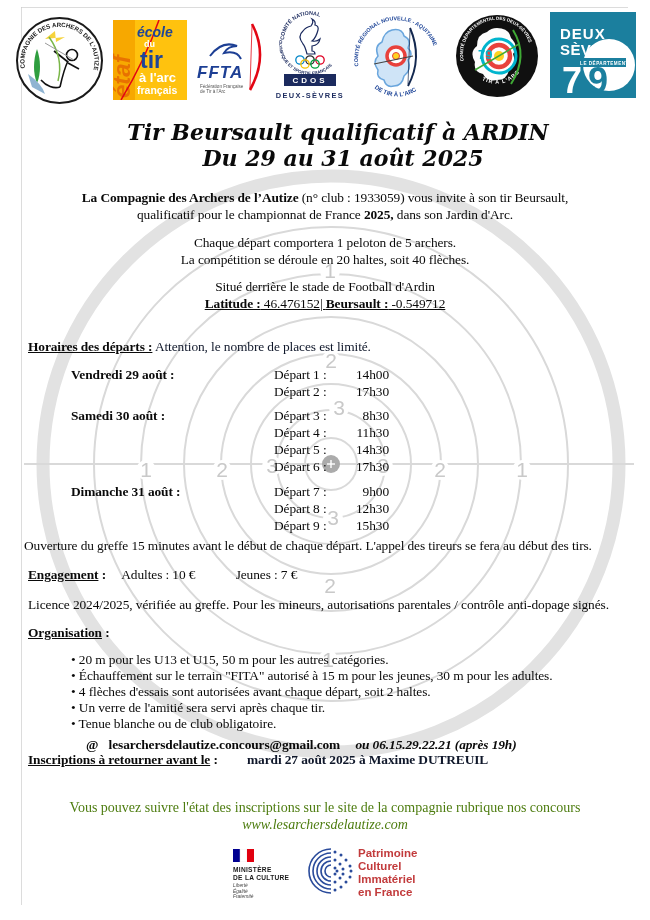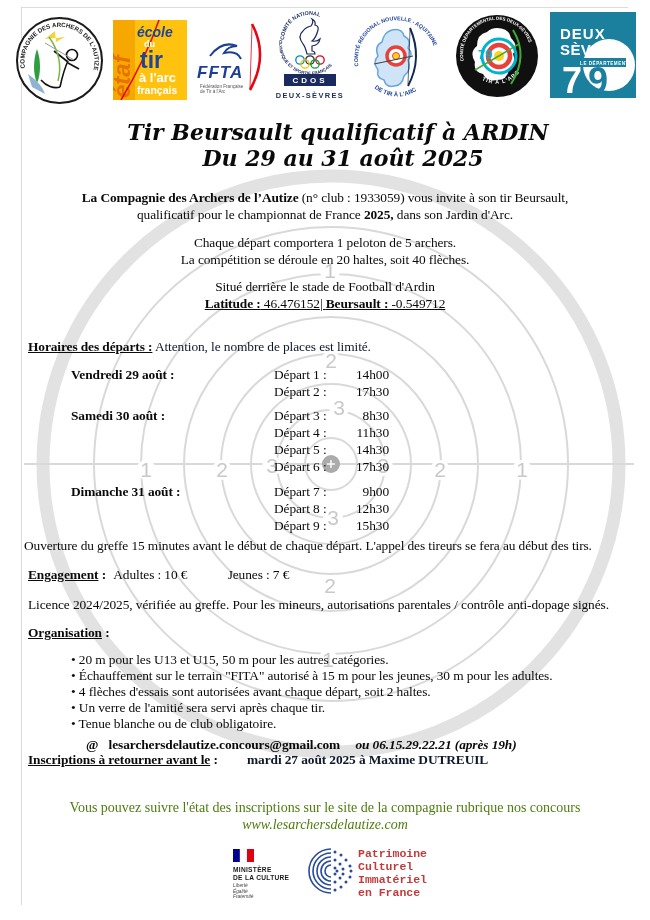--- a/index.html
+++ b/index.html
@@ -295,7 +295,7 @@
 
     <div class="abs fs nw" style="left:28px;top:566px;">
       <span class="b ul">Engagement</span><span class="b"> :</span>
-      <span style="margin-left:4px;">Adultes :  10 €</span>
+      <span style="margin-left:12px;">Adultes :  10 €</span>
       <span style="margin-left:37px;">Jeunes :   7 €</span>
     </div>
 

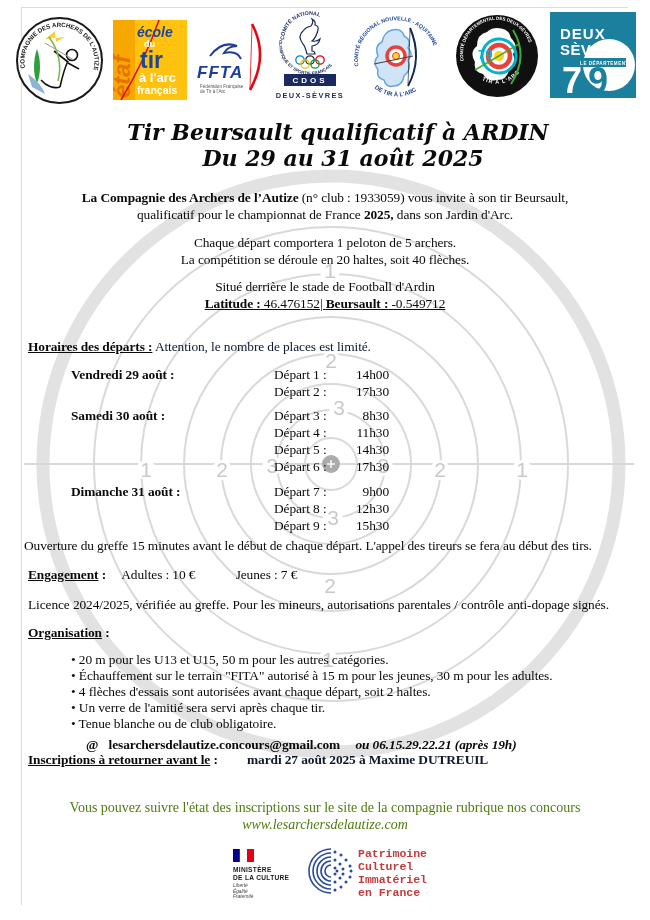--- a/index.html
+++ b/index.html
@@ -29,7 +29,7 @@
   svg text{font-family:"Liberation Sans",sans-serif;}
   .serif-wm{font-family:"Liberation Serif",serif;}
   .min-txt{font-family:"Liberation Sans",sans-serif;color:#1a1a1a;}
-  .pci-txt{font-family:Liberation Mono, monospace;font-weight:bold;font-size:11.5px;line-height:13px;}
+  .pci-txt{font-family:Liberation Sans, sans-serif;font-weight:bold;font-size:11.5px;line-height:13px;}
 </style>
 </head>
 <body>

